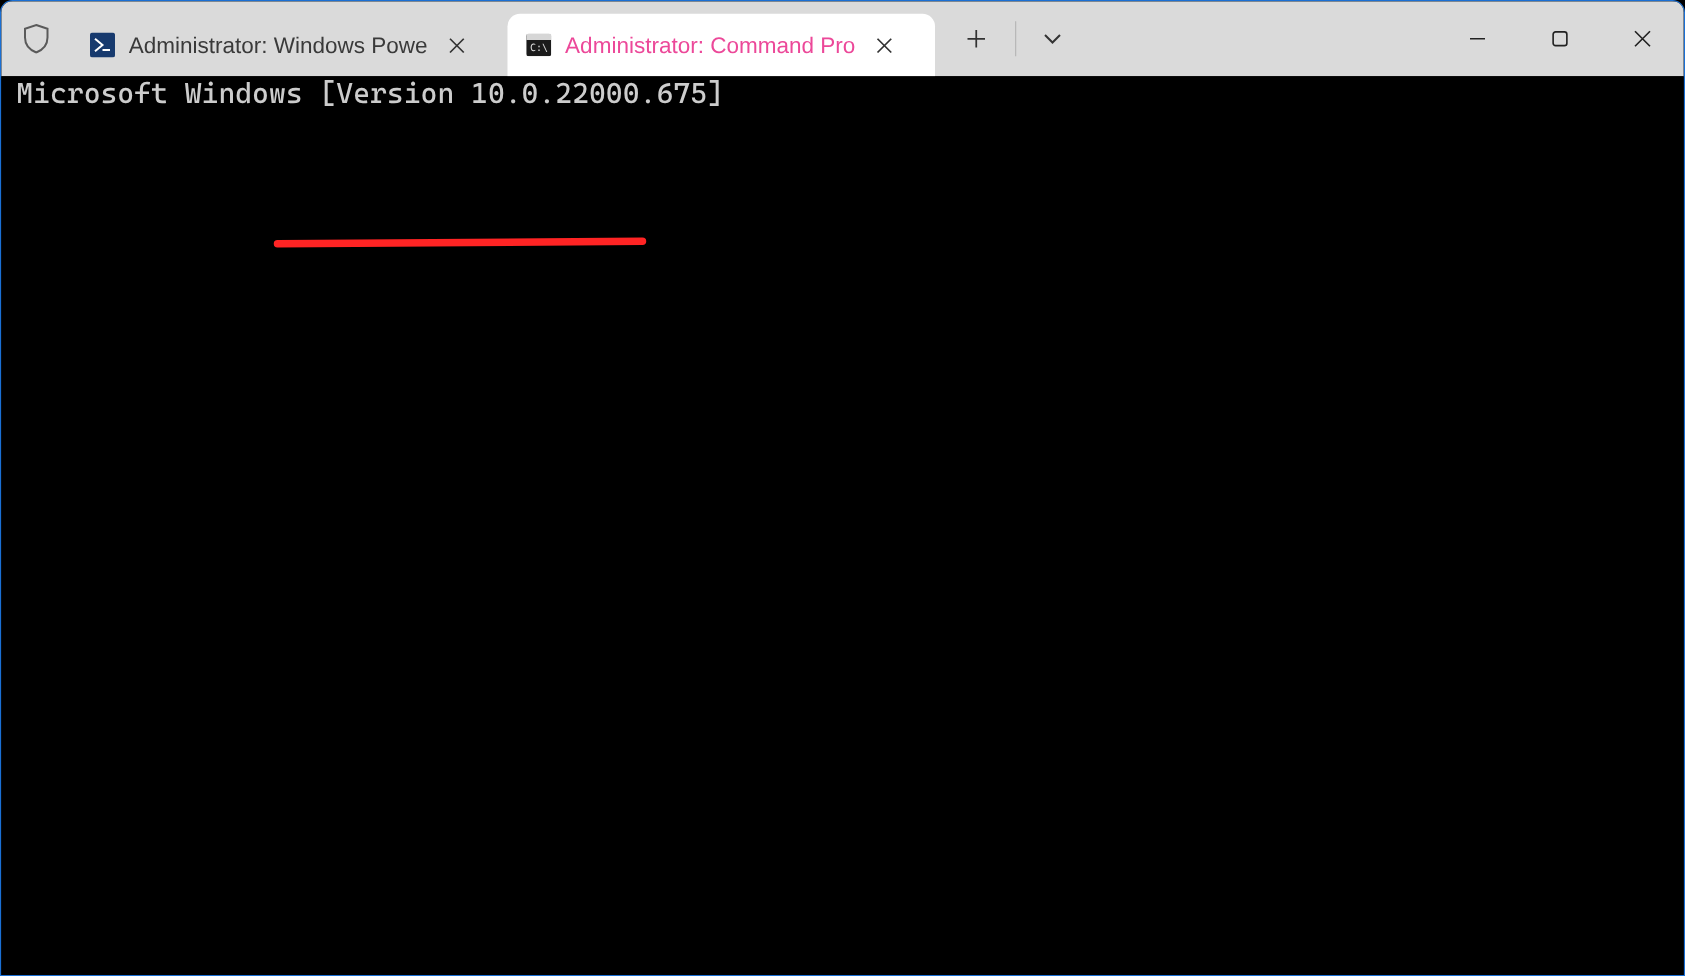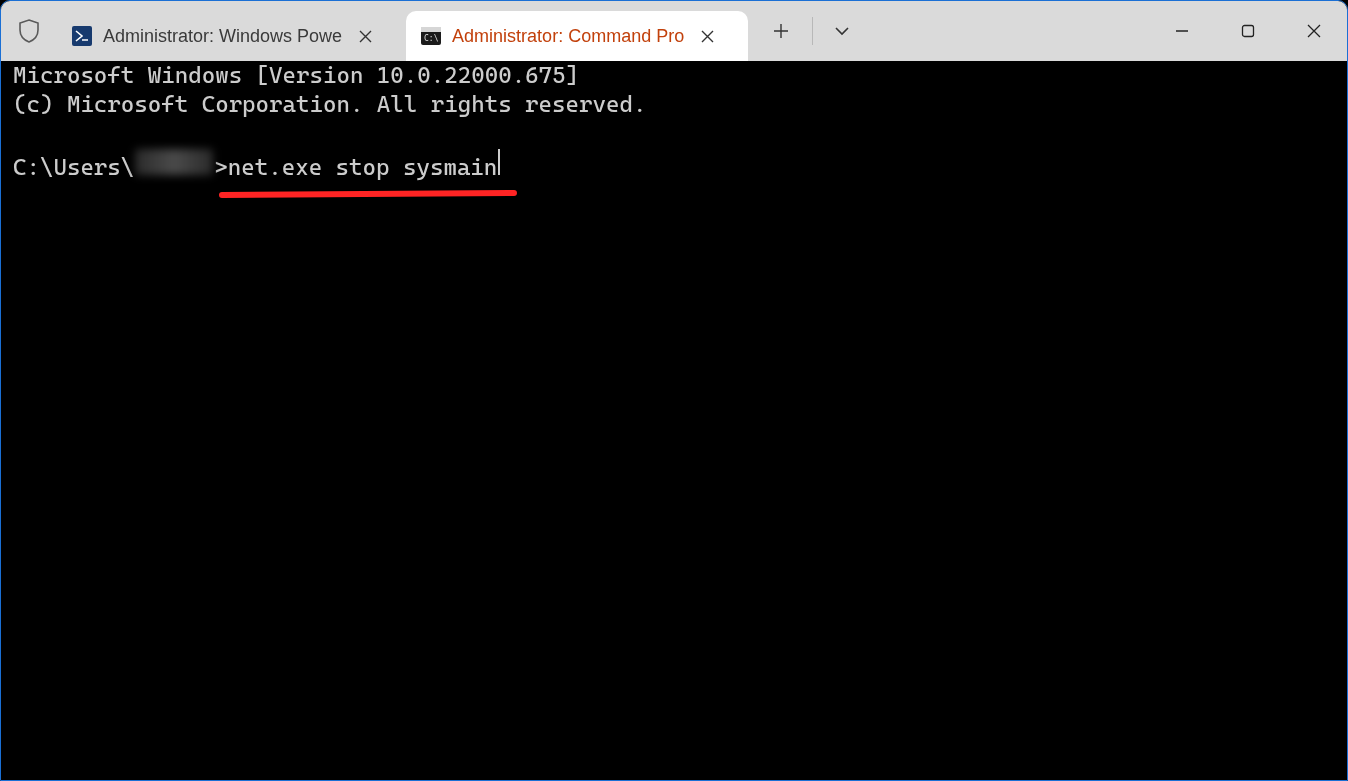--- a/index.html
+++ b/index.html
@@ -48,7 +48,7 @@
       flex: 1;
       color: #3a3a3a;
     }
-    .tab.active .tab-title { color: #c2410c; }
+    .tab.active .tab-title { color: #ec4899; }
     .close-btn {
       width: 26px; height:26px;
       display:flex; align-items:center; justify-content:center;

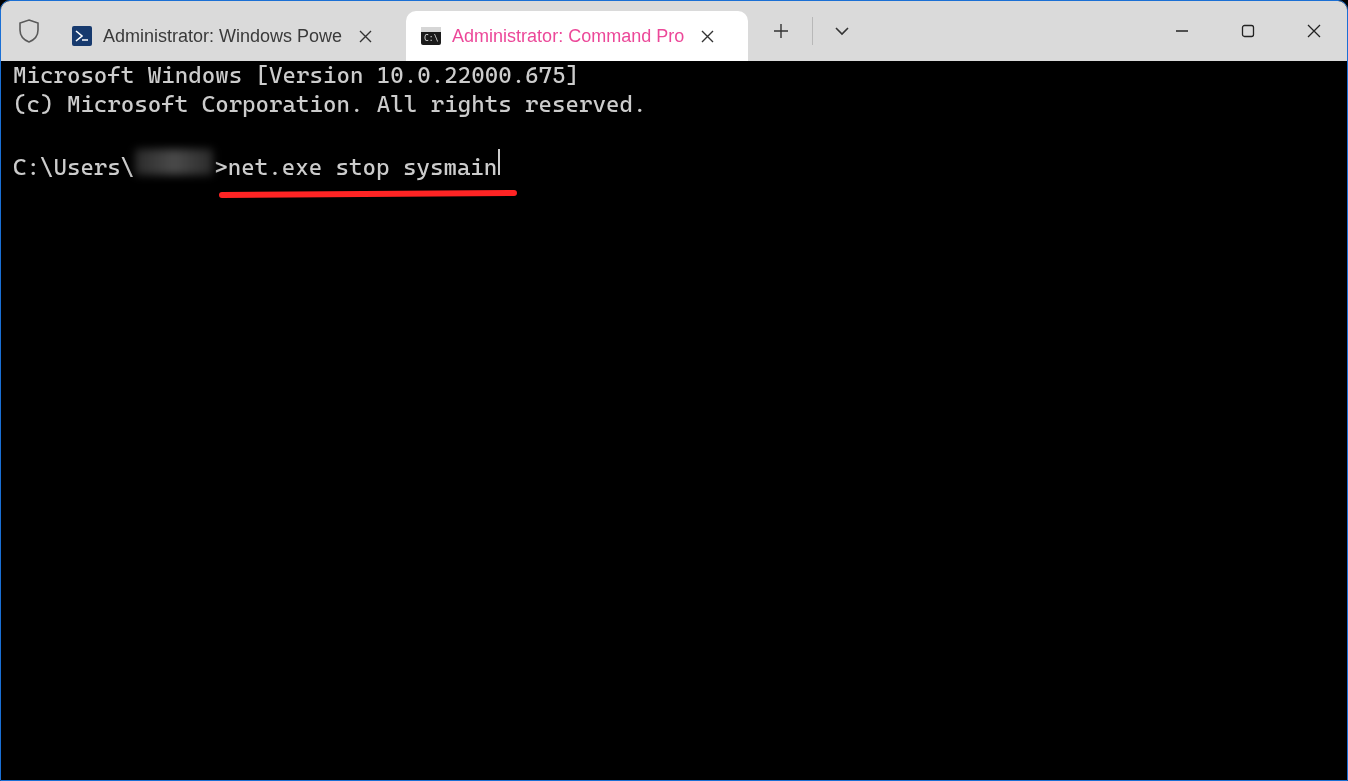--- a/index.html
+++ b/index.html
@@ -186,7 +186,6 @@
 
 <div class="terminal">
   <div class="term-line">Microsoft Windows [Version 10.0.22000.675]</div>
-  <div class="term-line">(c) Microsoft Corporation. All rights reserved.</div>
   <div class="term-line">&nbsp;</div>
   <div class="term-line prompt-row">
     <span class="prompt-prefix">C:\Users\</span><span class="redacted"></span><span class="prompt-prefix">&gt;</span><span class="cmd-text">net.exe stop sysmain</span><span class="cursor"></span>

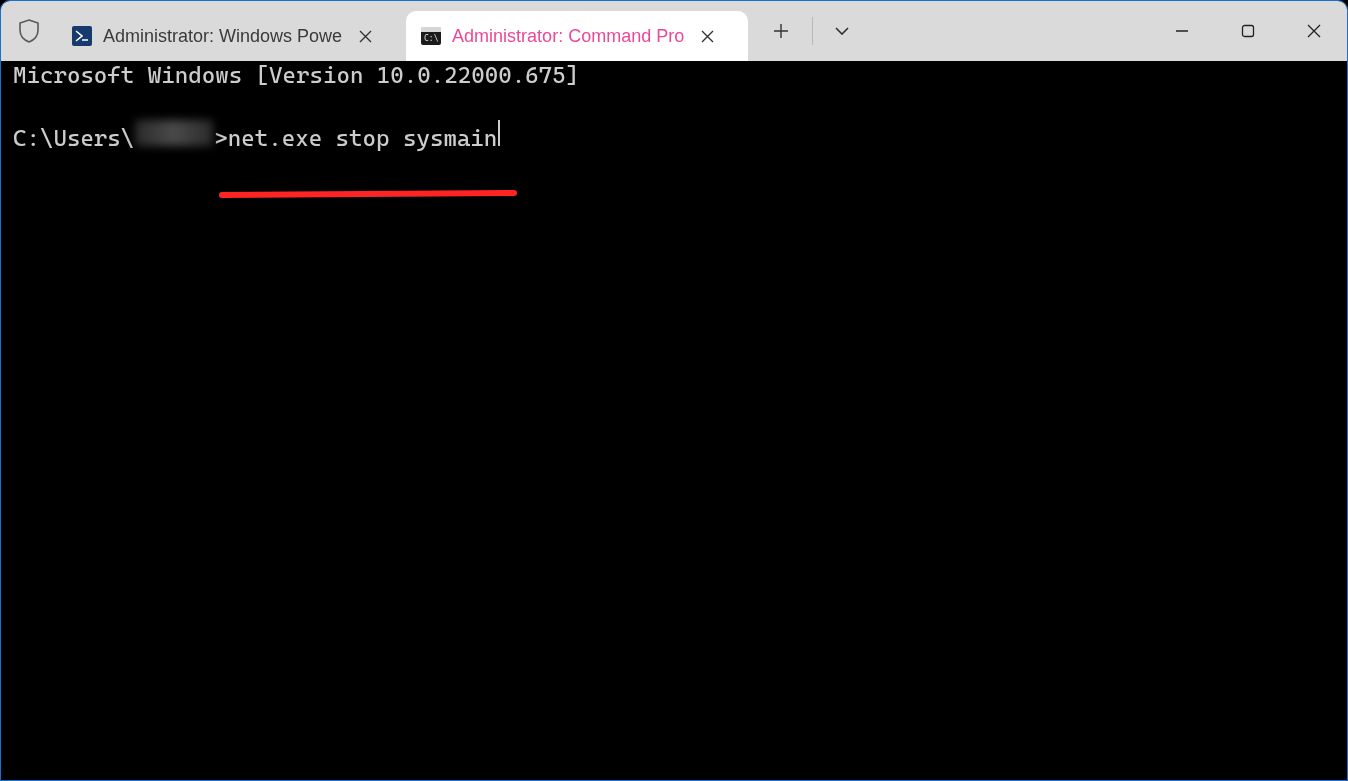--- a/index.html
+++ b/index.html
@@ -187,9 +187,6 @@
 <div class="terminal">
   <div class="term-line">Microsoft Windows [Version 10.0.22000.675]</div>
   <div class="term-line">&nbsp;</div>
-  <div class="term-line prompt-row">
-    <span class="prompt-prefix">C:\Users\</span><span class="redacted"></span><span class="prompt-prefix">&gt;</span><span class="cmd-text">net.exe stop sysmain</span><span class="cursor"></span>
-  </div>
 
   <div class="underline-annot" style="left:218px; top:130px; width:298px;"></div>
 </div>

